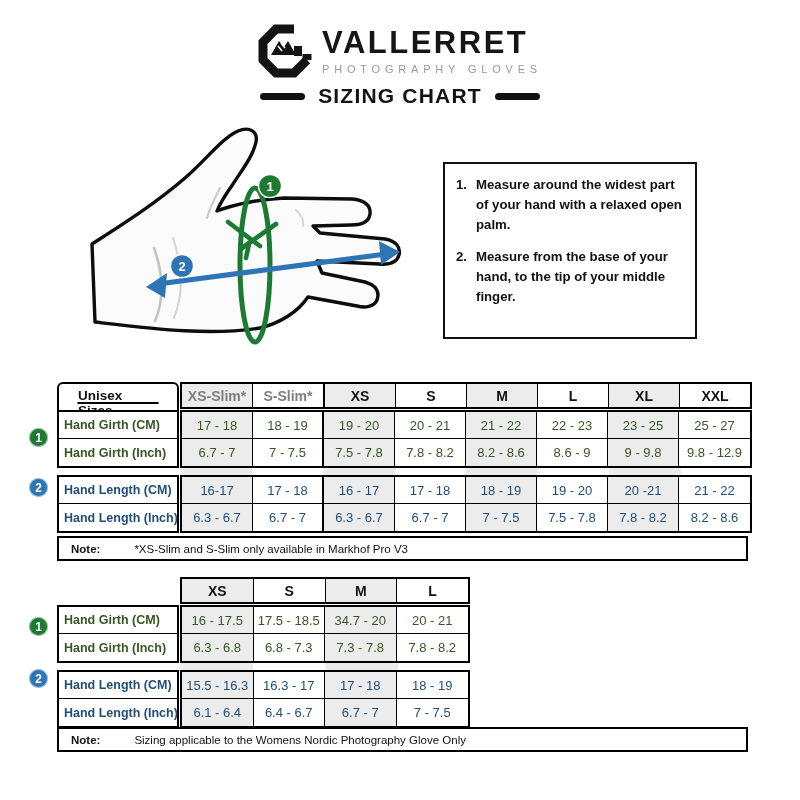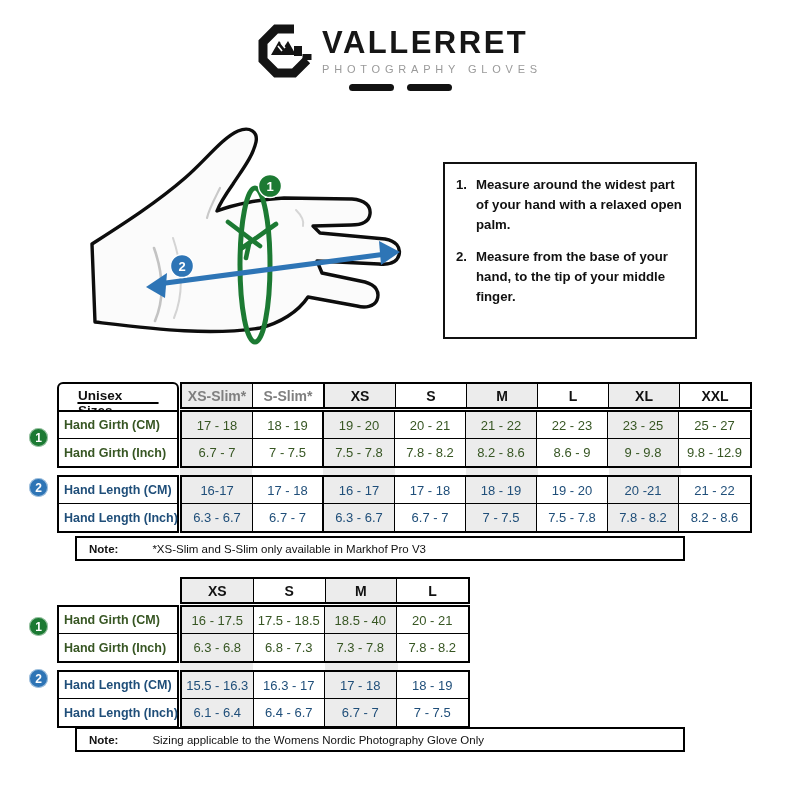--- a/index.html
+++ b/index.html
@@ -117,6 +117,7 @@
 
   <div class="title-row">
     <div class="dash"></div>
+    <div class="title-text">SIZING CHART</div>
     <div class="dash"></div>
   </div>
 

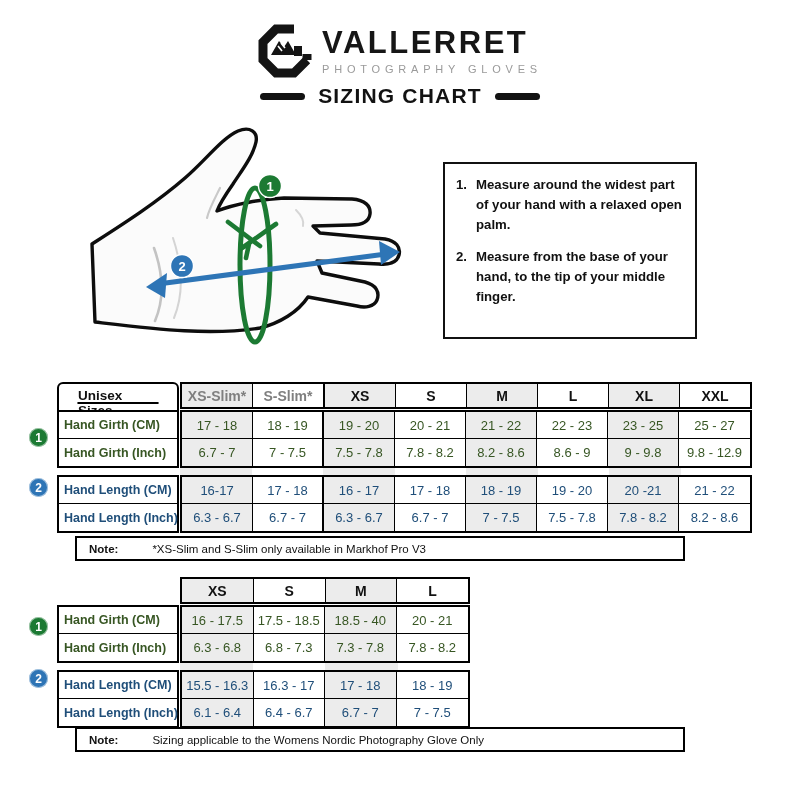--- a/index.html
+++ b/index.html
@@ -74,8 +74,8 @@
   .spacer-strips.w4 { grid-template-columns:repeat(4,1fr); }
   .strip { height:100%; }
 
-  .note-box { position:absolute; left:57px; width:610px; height:25px; border:2px solid #000;
-    box-sizing:border-box; display:flex; align-items:center; background:#fff;margin-left:18px; }
+  .note-box { position:absolute; left:57px; width:691px; height:25px; border:2px solid #000;
+    box-sizing:border-box; display:flex; align-items:center; background:#fff; }
   .note-box.unisex-note { top:536px; }
   .note-box.female-note { top:727px; }
   .note-label { font-weight:700; font-size:11.5px; margin-left:12px; }

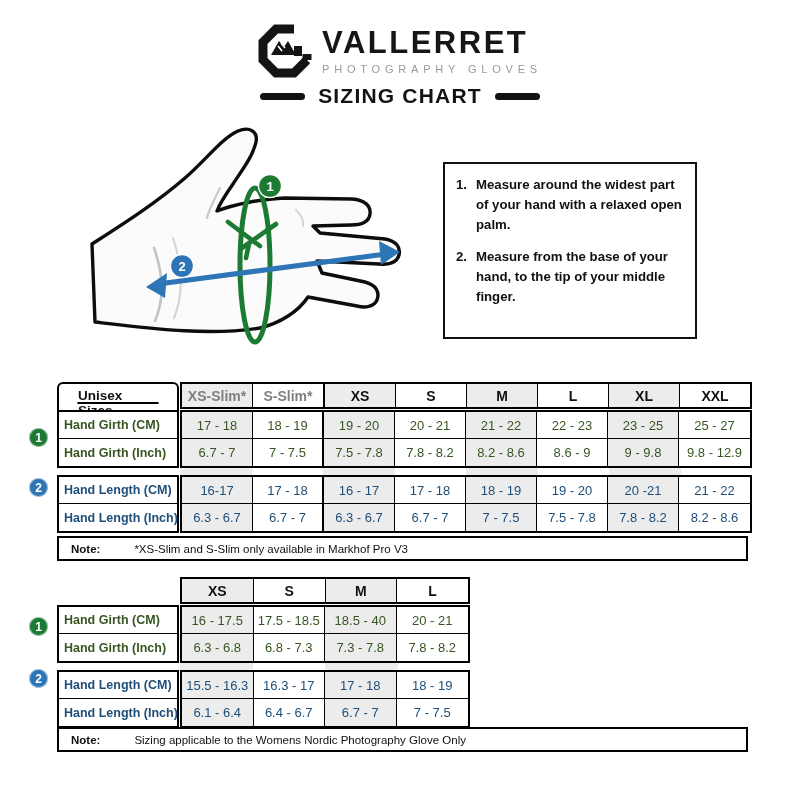--- a/index.html
+++ b/index.html
@@ -257,7 +257,7 @@
     <div class="data-block w4 top-28">
       <div class="dcell green bb shade">16 - 17.5</div>
       <div class="dcell green bb">17.5 - 18.5</div>
-      <div class="dcell green bb shade">18.5 - 40</div>
+      <div class="dcell green bb shade">34.7 - 20</div>
       <div class="dcell green bb end">20 - 21</div>
       <div class="dcell green shade">6.3 - 6.8</div>
       <div class="dcell green">6.8 - 7.3</div>

